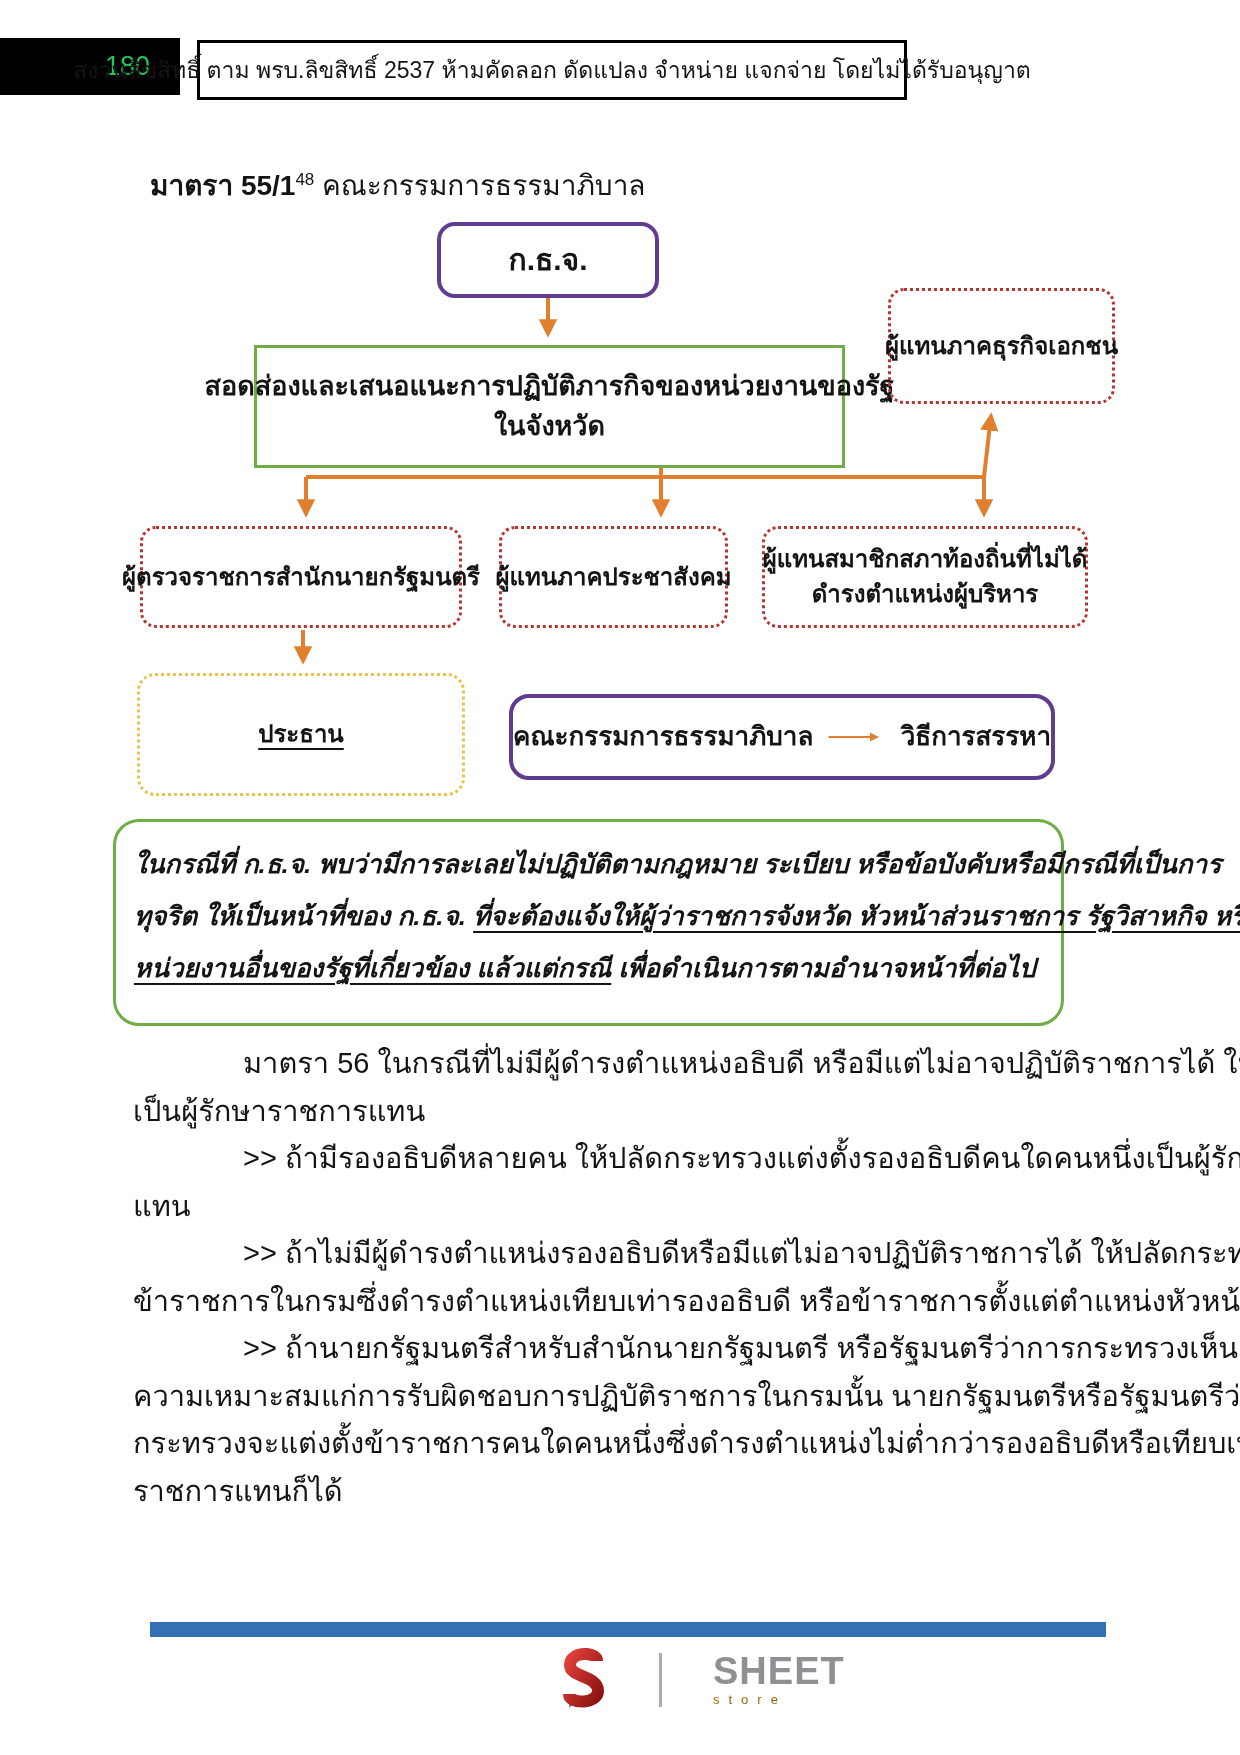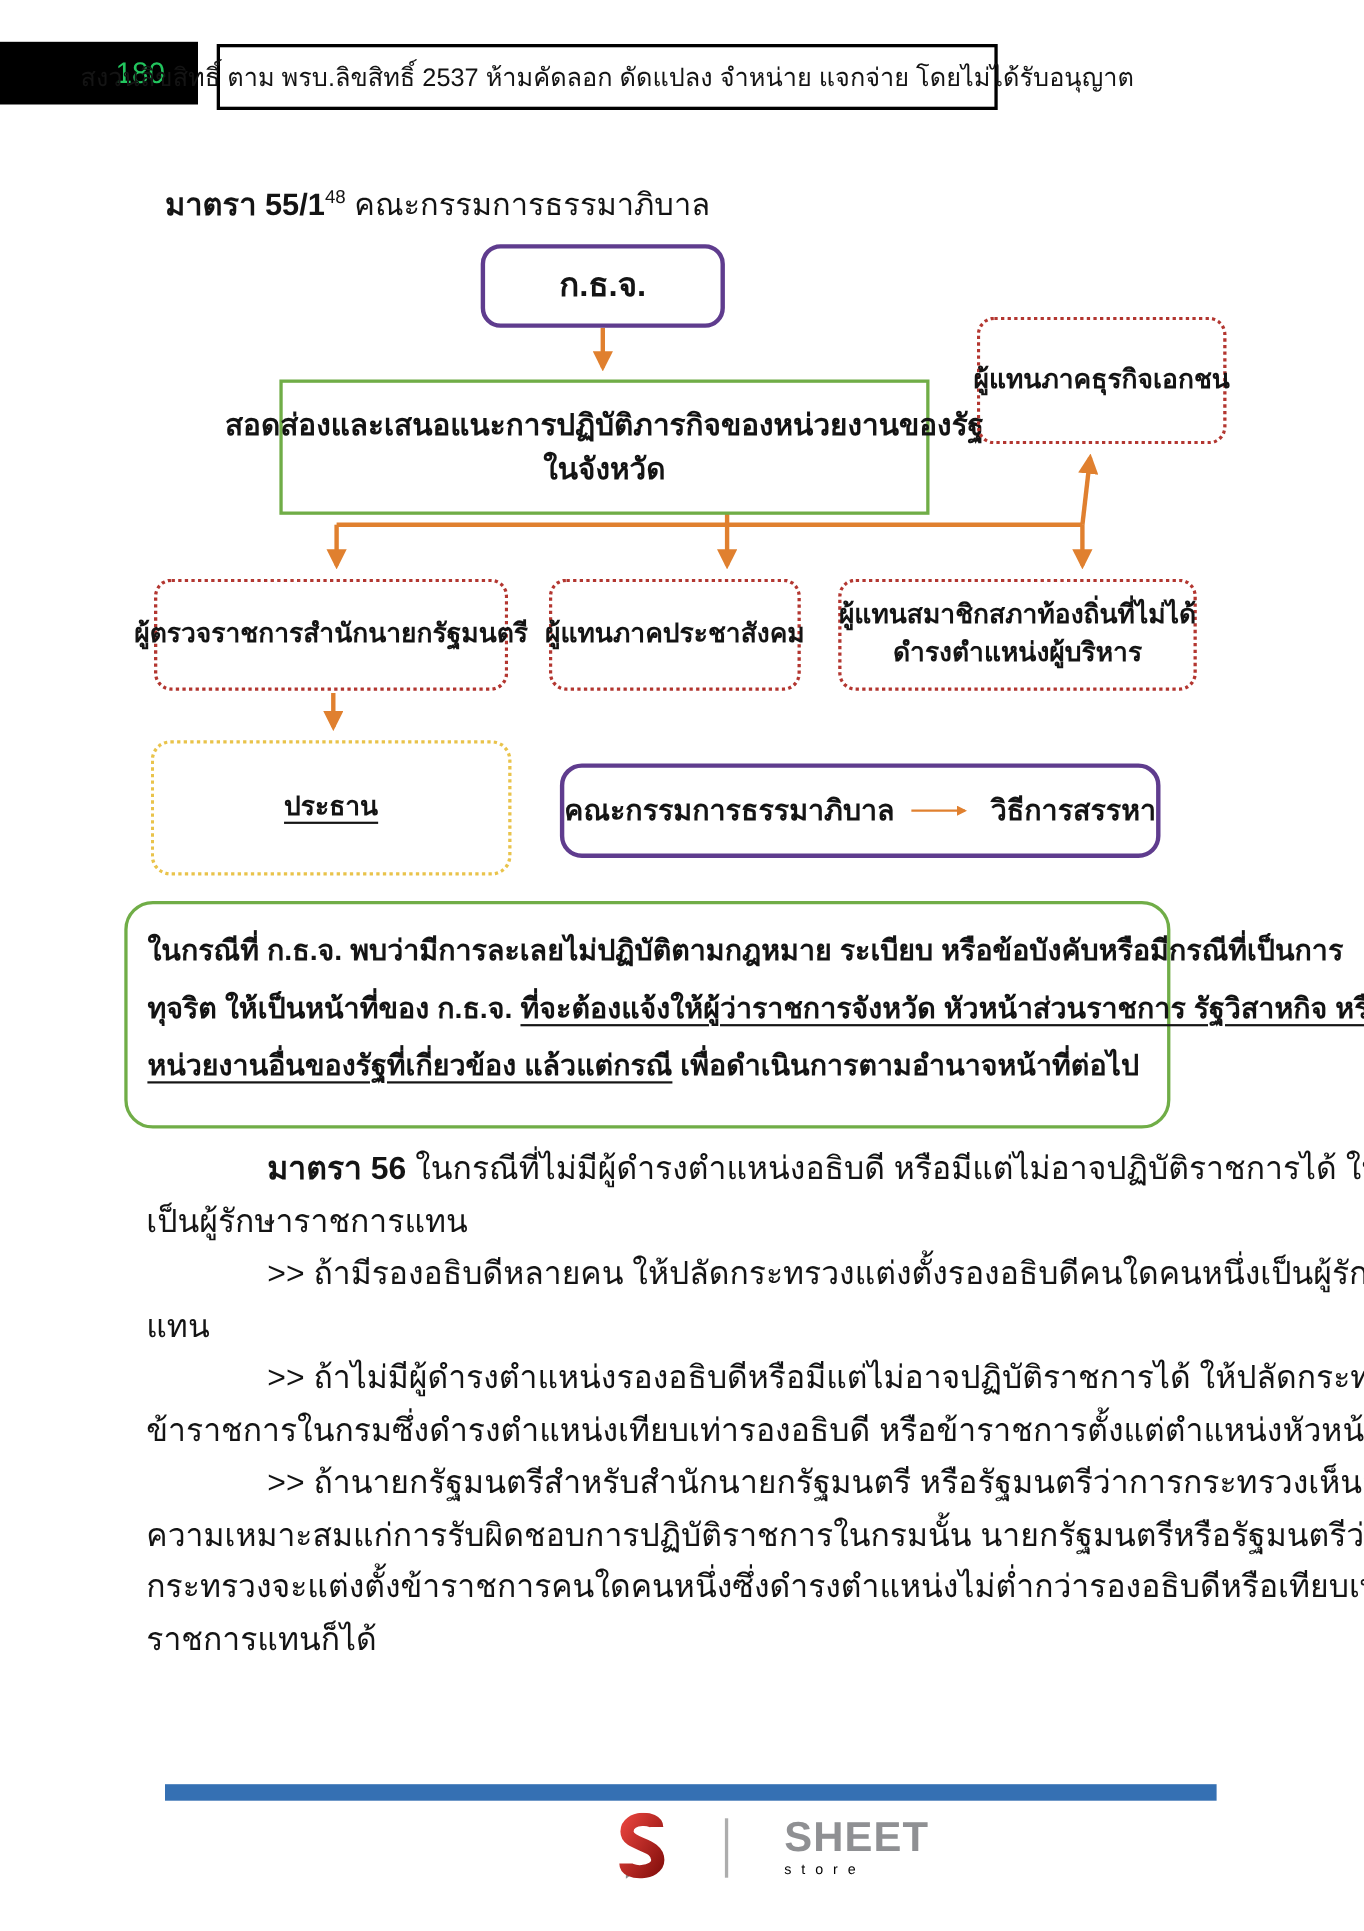--- a/index.html
+++ b/index.html
@@ -47,7 +47,7 @@
   
   .notice{left:113px;top:819px;width:951px;height:207px;border:3px solid var(--green);
     border-radius:26px;padding:16px 18px 0 18px;font-weight:700;font-size:26px;}
-  .notice .nline{line-height:52px;white-space:nowrap;}
+  .notice .nline{line-height:52px;white-space:nowrap;font-style:italic;}
 
   
   .body-text{left:133px;top:1040px;width:1000px;font-size:29px;}

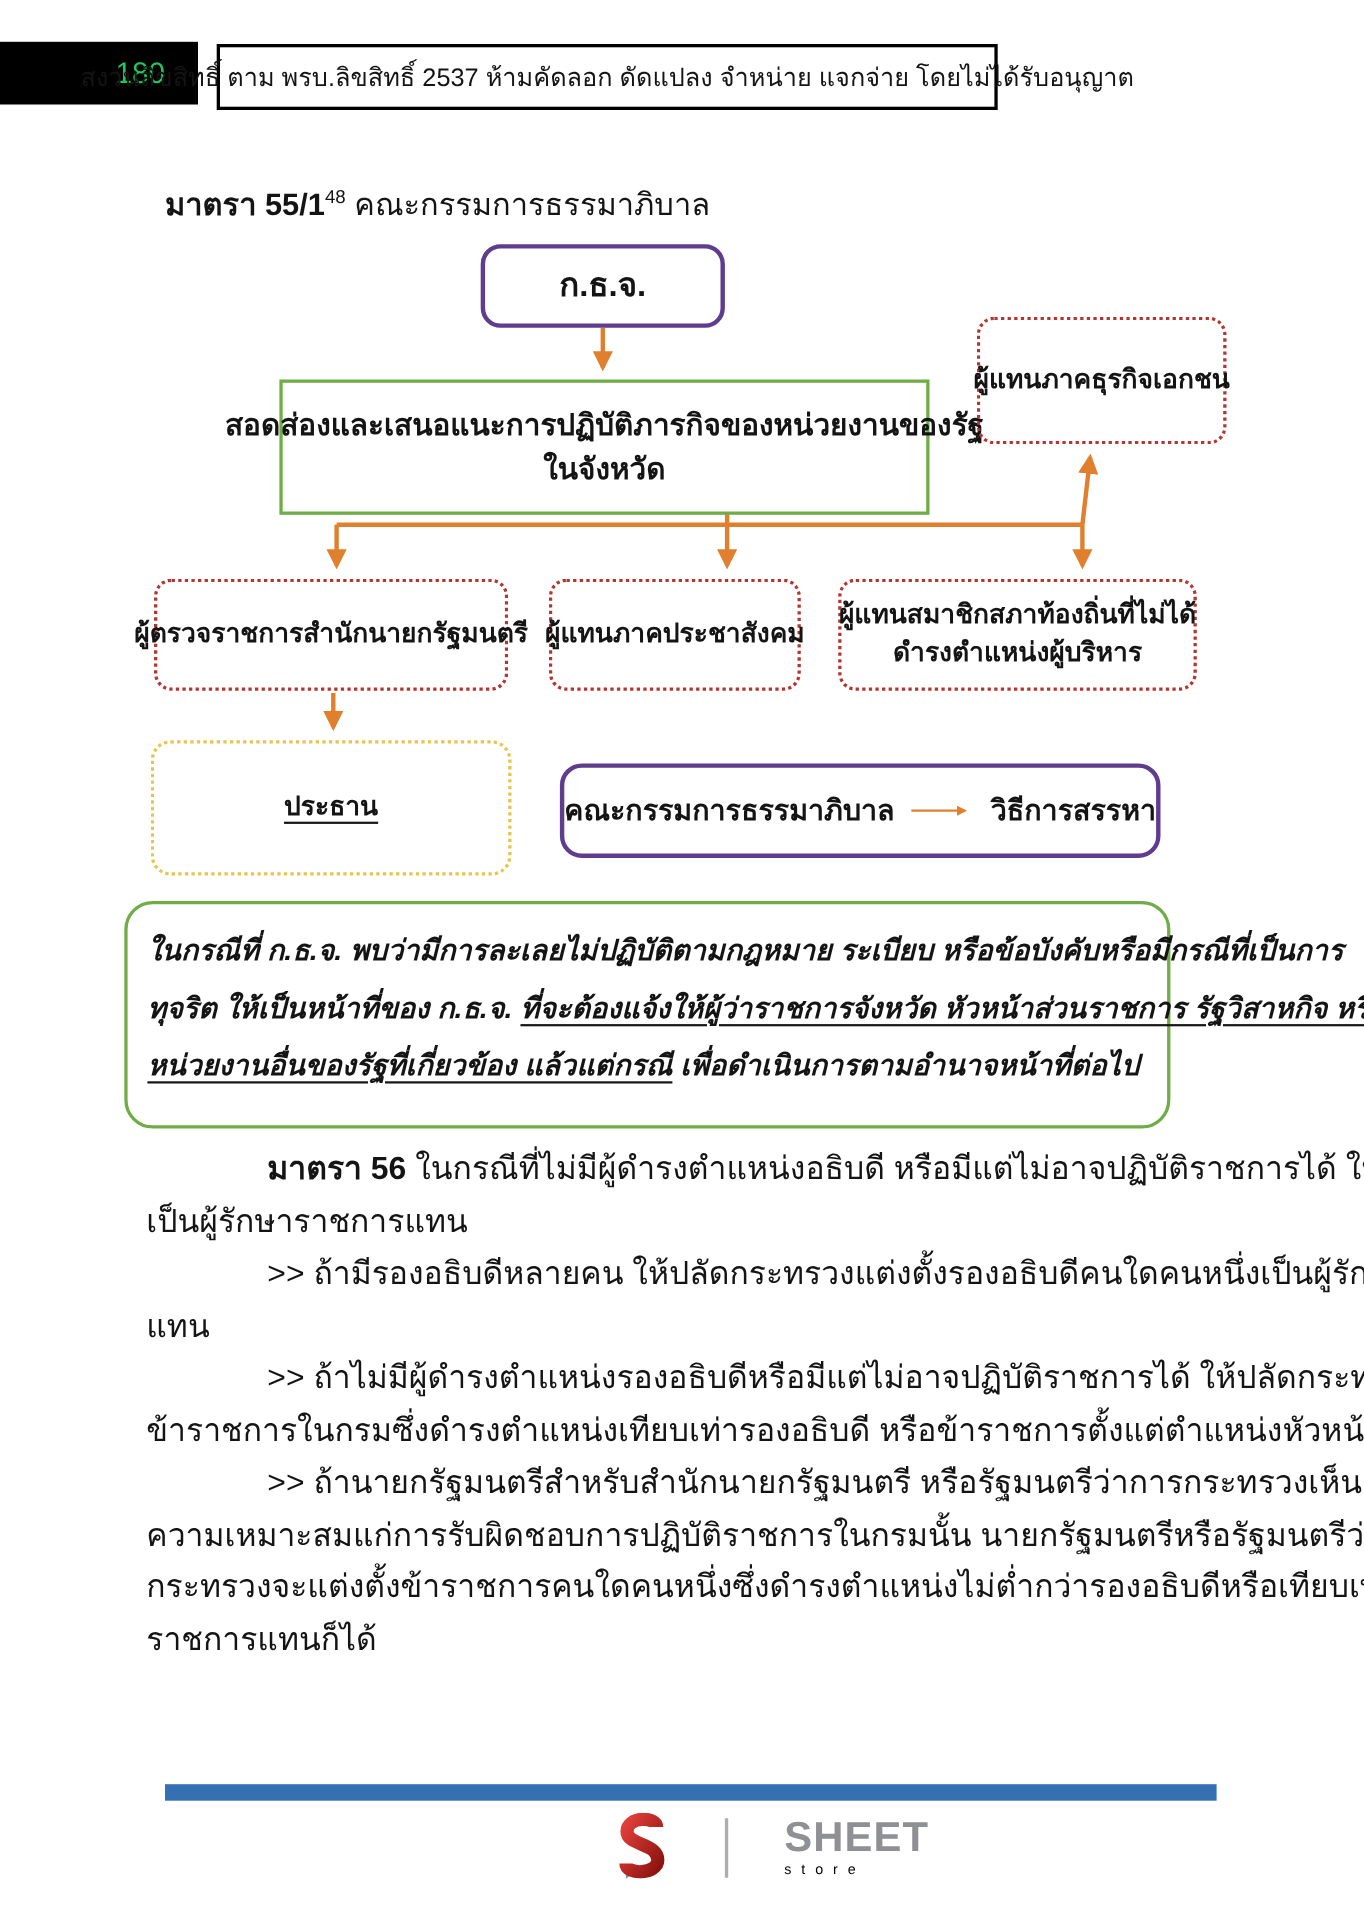--- a/index.html
+++ b/index.html
@@ -53,7 +53,7 @@
   .body-text{left:133px;top:1040px;width:1000px;font-size:29px;}
   .body-line{line-height:47.5px;white-space:nowrap;}
   .body-line.indent{padding-left:110px;}
-  .body-line .bold{font-weight:700;}
+  .body-line .bold{font-weight:400;}
 
   
   .bluebar{left:150px;top:1622px;width:956px;height:15px;background:var(--bluebar);}

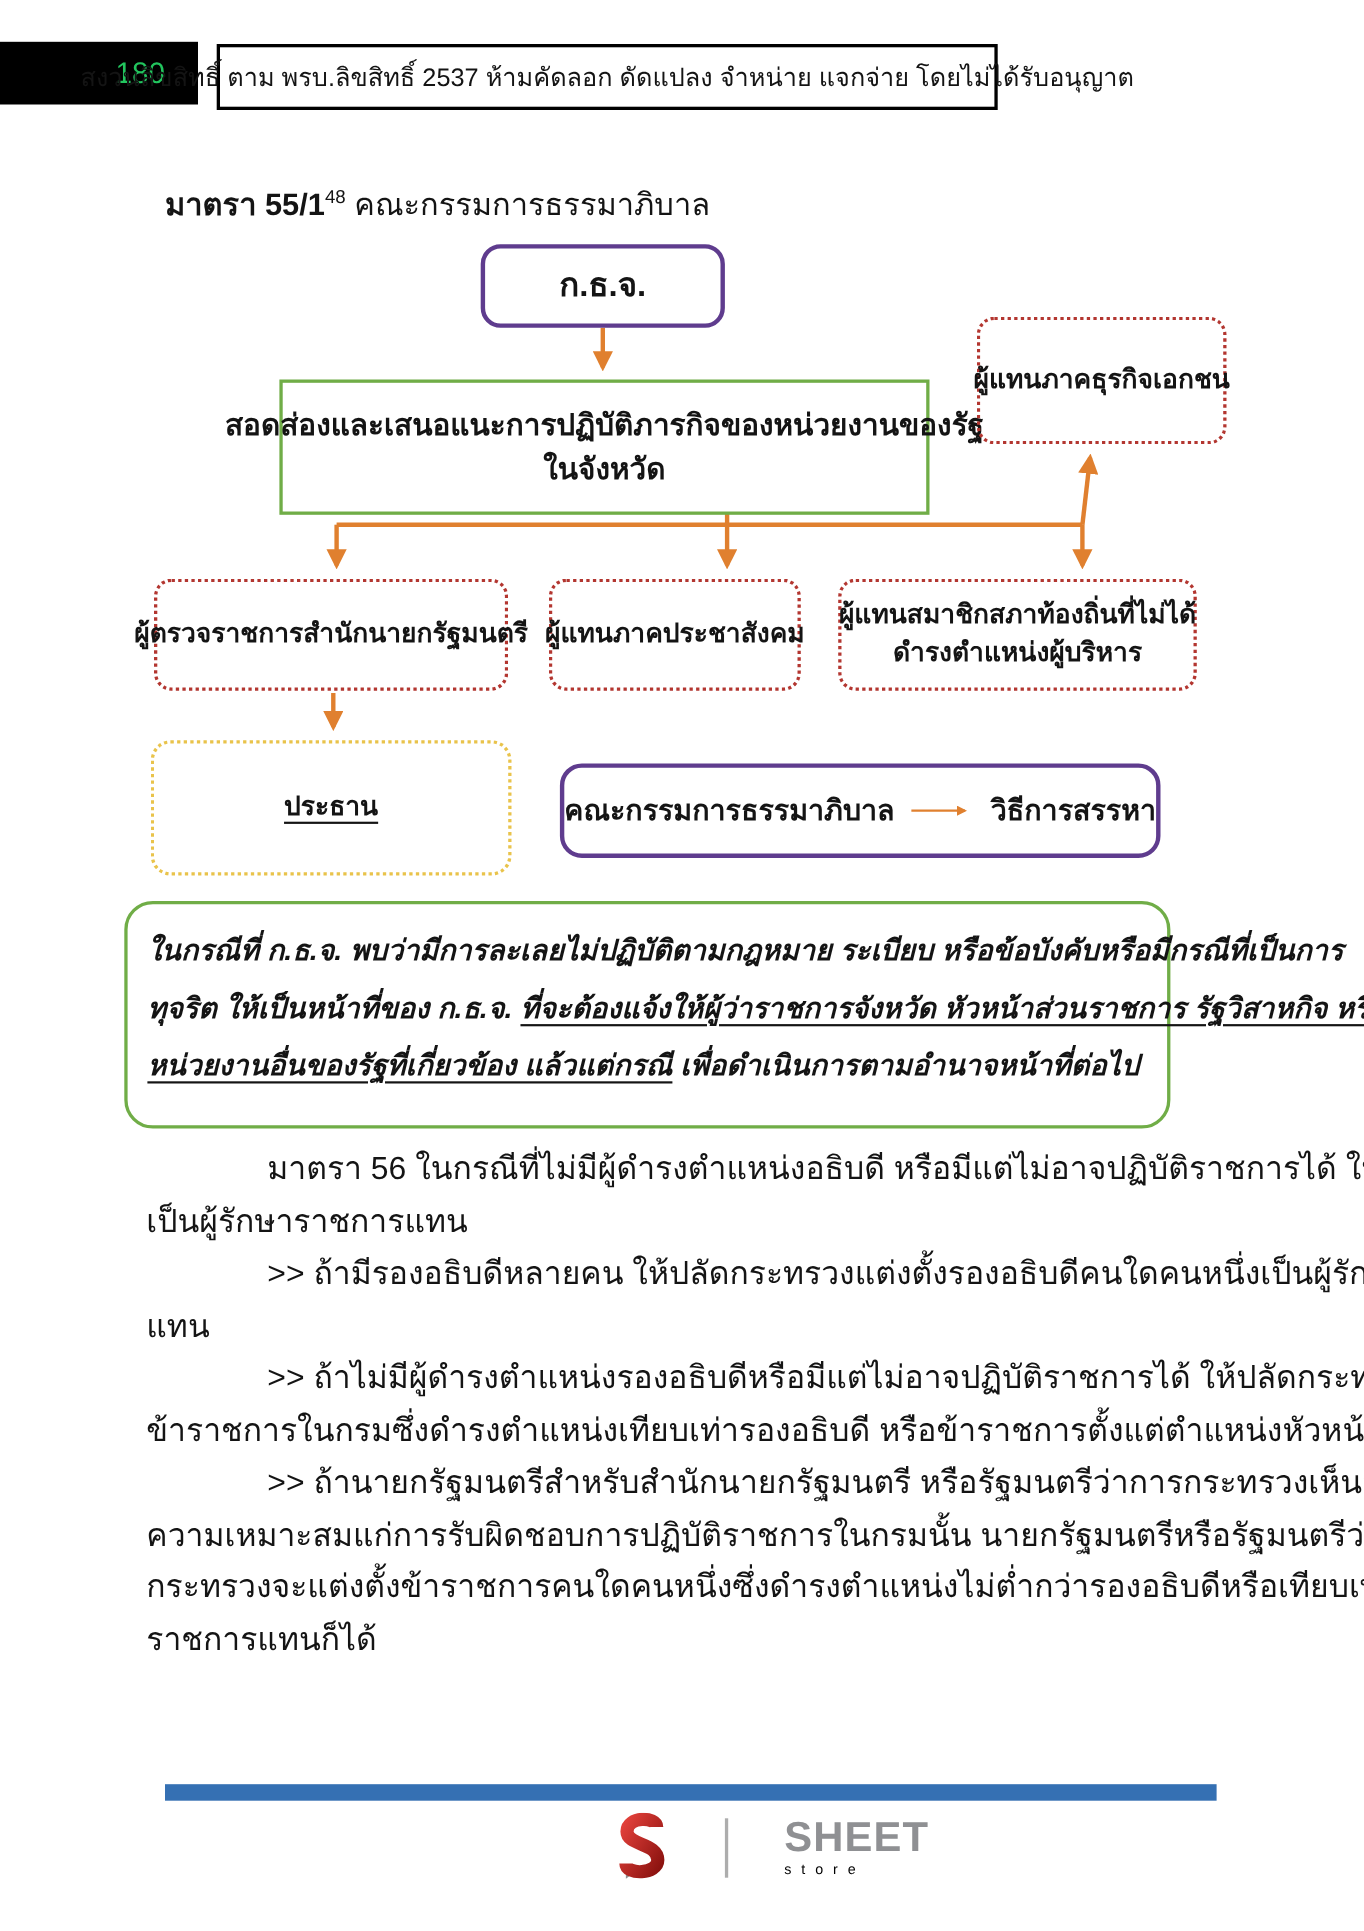--- a/index.html
+++ b/index.html
@@ -60,7 +60,7 @@
   .logo{left:556px;top:1648px;display:flex;align-items:center;gap:40px;}
   .logo-divider{width:3px;height:54px;background:#adadad;margin:0 11px 0 9px;}
   .brand{font-size:38px;font-weight:700;color:var(--logogray);letter-spacing:1px;line-height:36px;}
-  .brand-sub{font-size:13px;color:#000000;letter-spacing:9px;margin-top:3px;}
+  .brand-sub{font-size:13px;color:#a16207;letter-spacing:9px;margin-top:3px;}
 
   svg.overlay{left:0;top:0;pointer-events:none;}
 </style>

